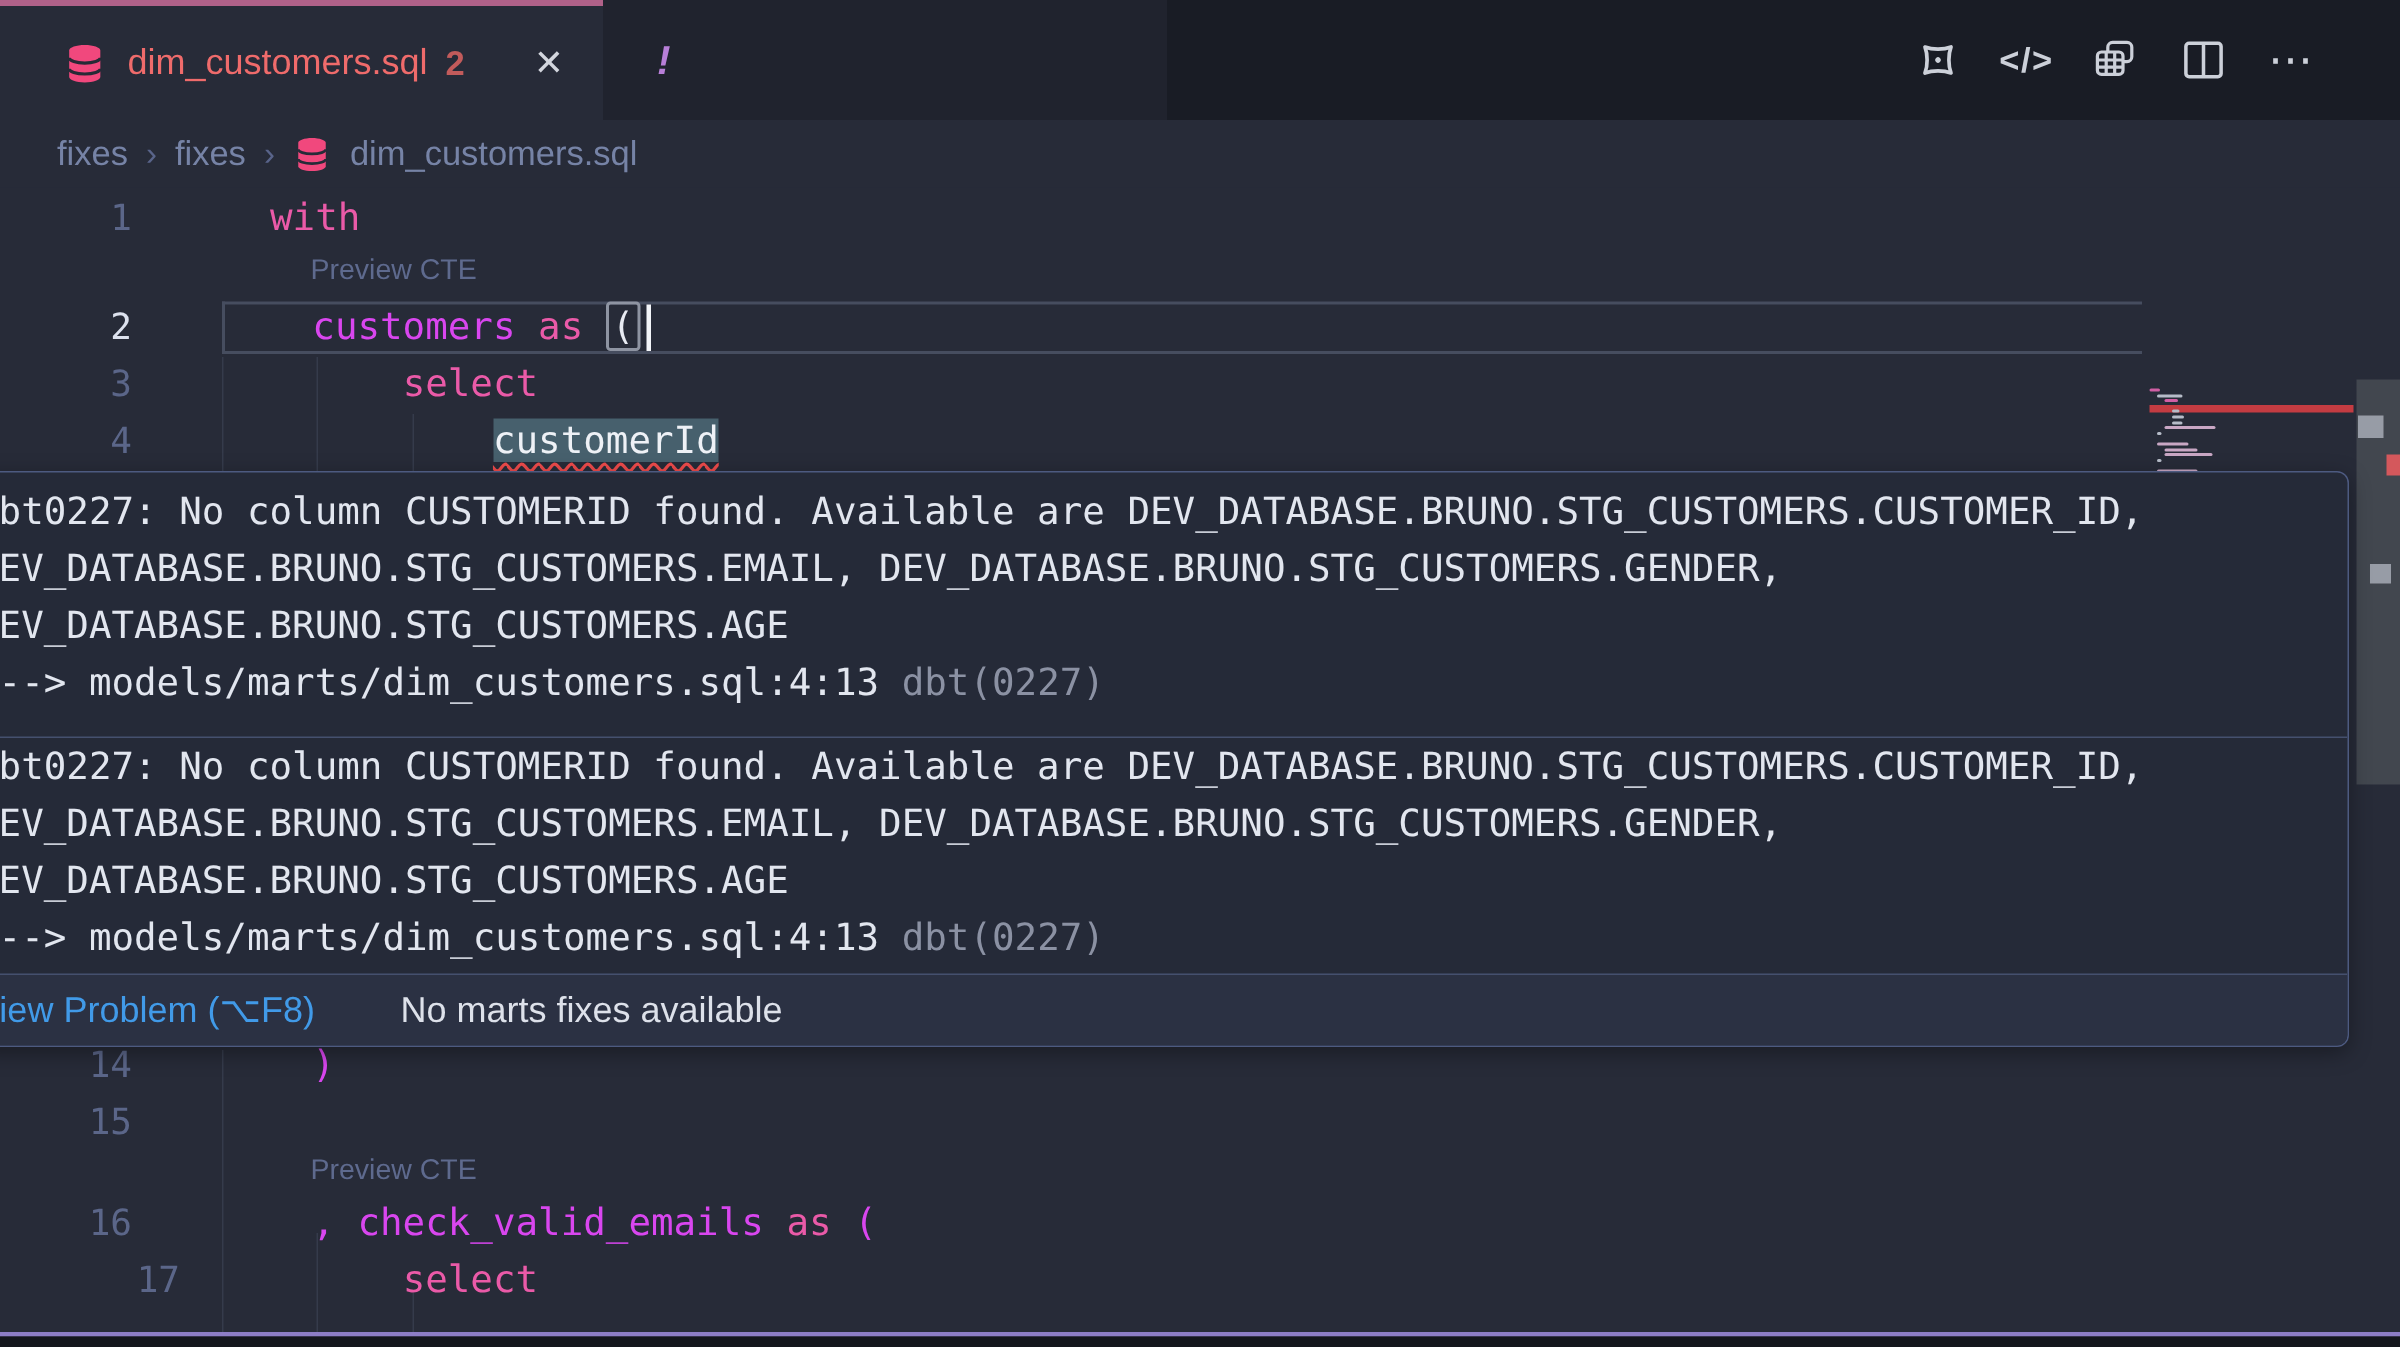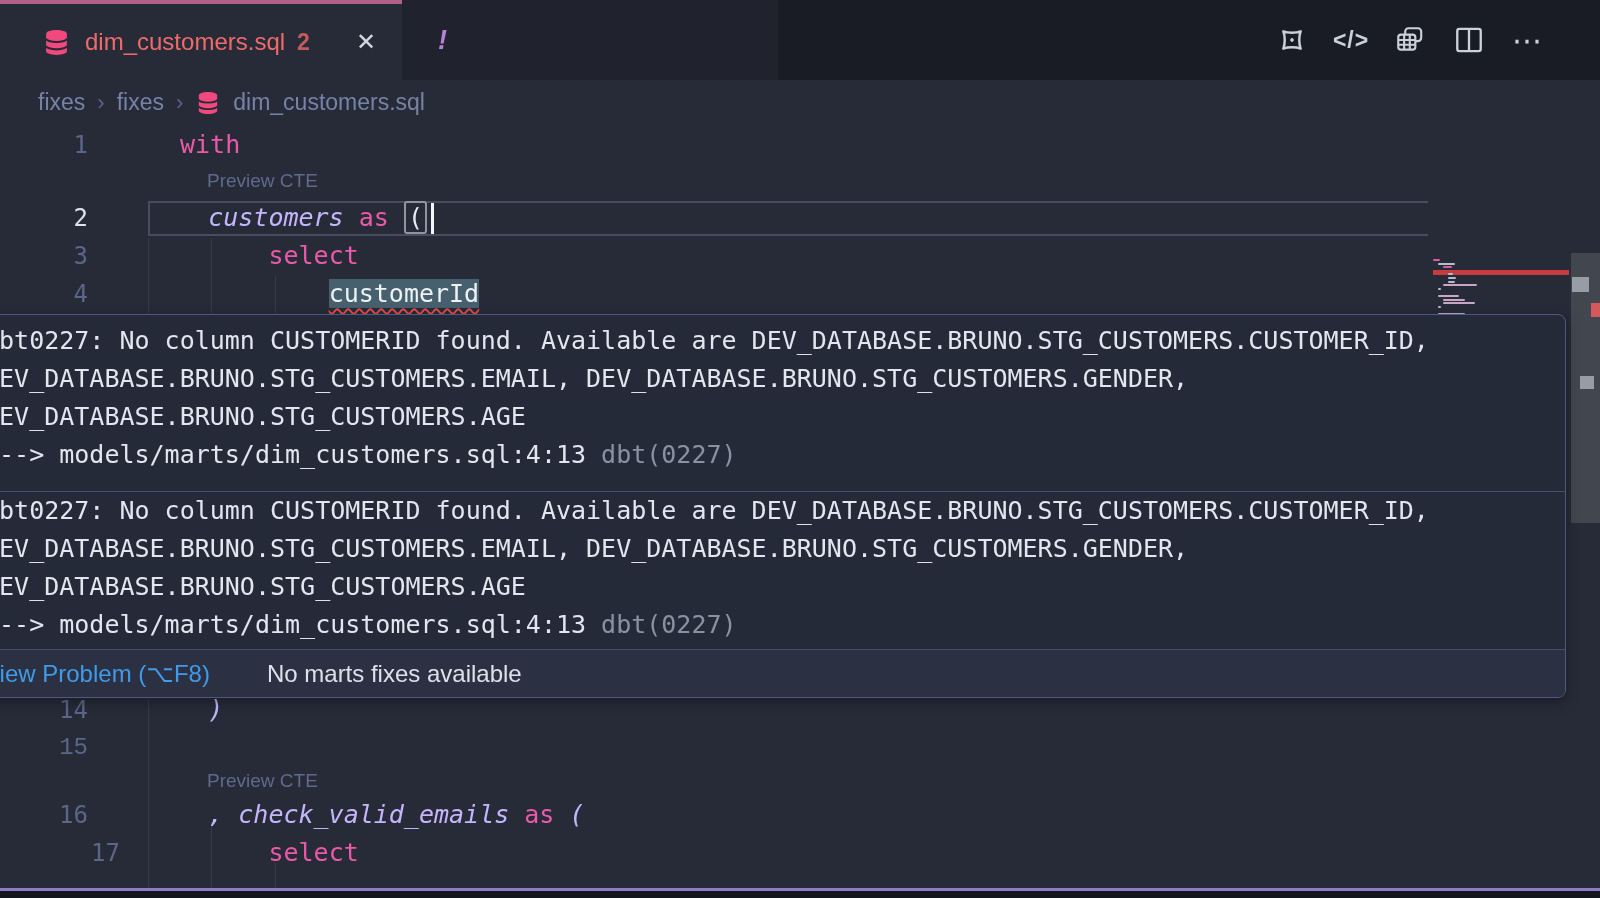--- a/index.html
+++ b/index.html
@@ -37,7 +37,7 @@
   .line-number.active { color:#dde2ee; }
   .code-row { position:absolute; left:148px; white-space:pre; font-family:"DejaVu Sans Mono", monospace;
               font-size:25px; line-height:38px; cursor:text; }
-  .tk-fg { color:#c4b5fd;font-style:italic; }
+  .tk-fg { color:#d946ef; }
   .tk-kw { color:#ea5aa8; }
   .tk-bracket { color:#e7eaf2; border:2px solid #8e94a2; border-radius:3px; padding:0 2px; }
   .tk-errword { color:#eef1f6; background:#47606d; text-decoration-line:underline;

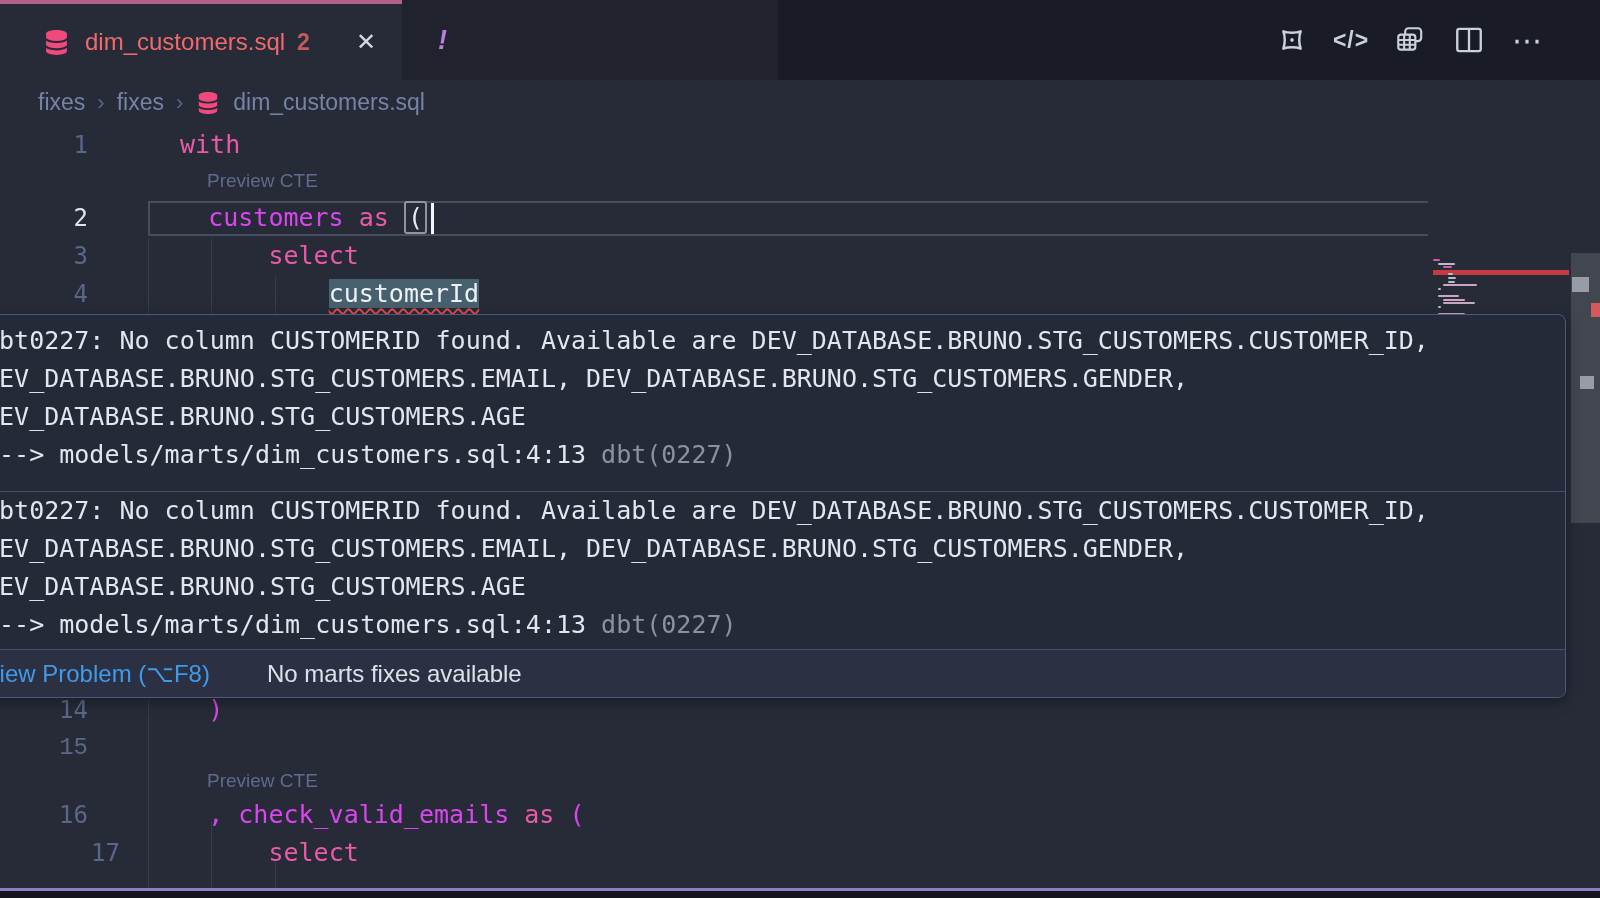--- a/index.html
+++ b/index.html
@@ -157,7 +157,7 @@
         <div class="code-row" style="top: 150px;"><span class="tk-fg">            </span><span class="tk-errword">customerId</span></div>
         <div class="line-number" style="top: 566px; text-align: right;">14</div>
         <div class="code-row" style="top: 566px;"><span class="tk-fg">    )</span></div>
-        <div class="line-number" style="top: 604px; font-family: Liberation Mono, monospace;">15</div>
+        <div class="line-number" style="top: 604px;">15</div>
         <div class="code-row" style="top: 604px;"></div>
         <div class="line-number" style="top: 671px;">16</div>
         <div class="code-row" style="top: 671px;"><span class="tk-fg">    , check_valid_emails </span><span class="tk-kw">as</span><span class="tk-fg"> (</span></div>

